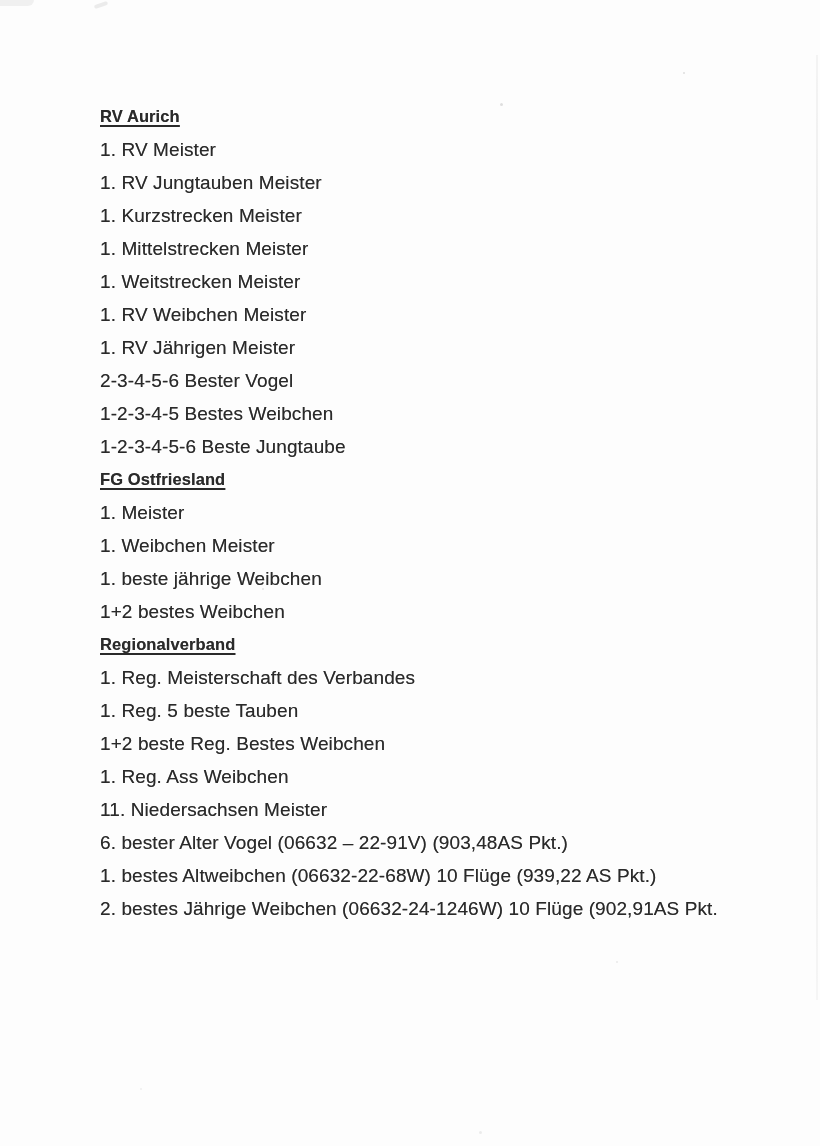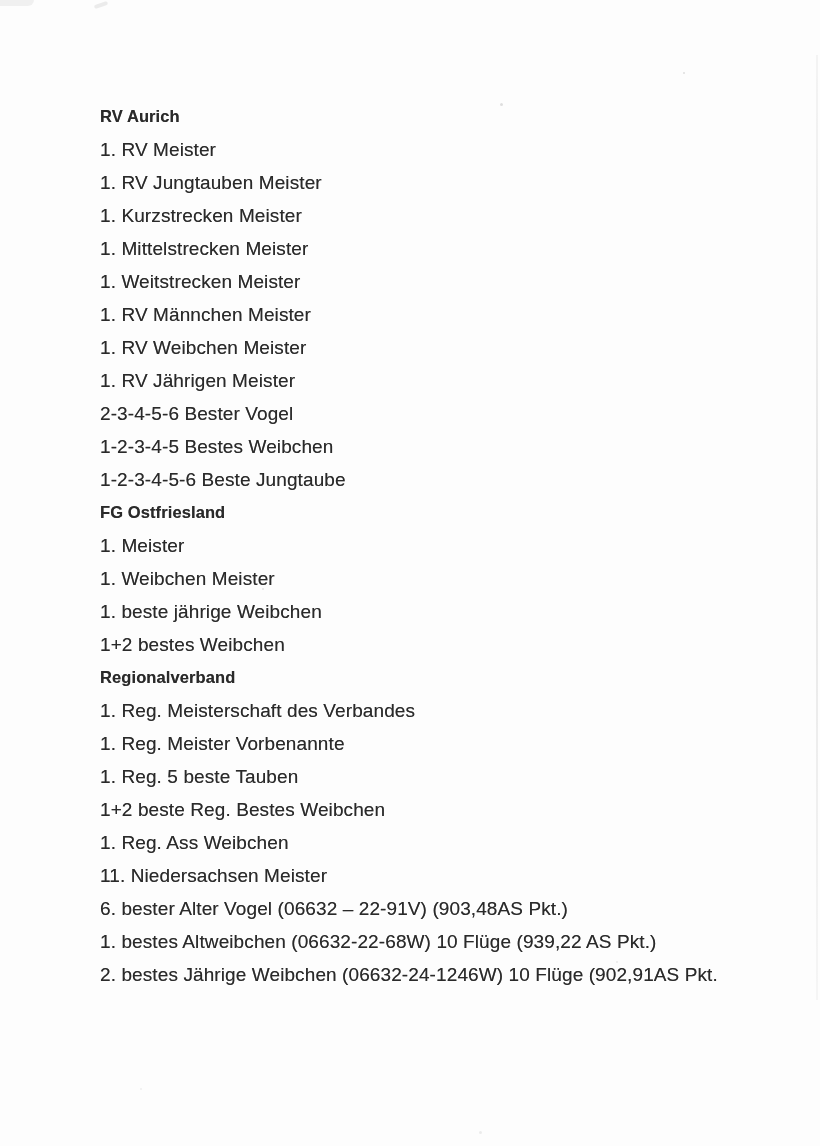--- a/index.html
+++ b/index.html
@@ -32,6 +32,7 @@
   .line.heading{
     font-weight:bold;
     font-size:16.5px;
+    text-decoration:underline;
     text-underline-offset:3px;
     text-decoration-thickness:1.5px;
   }

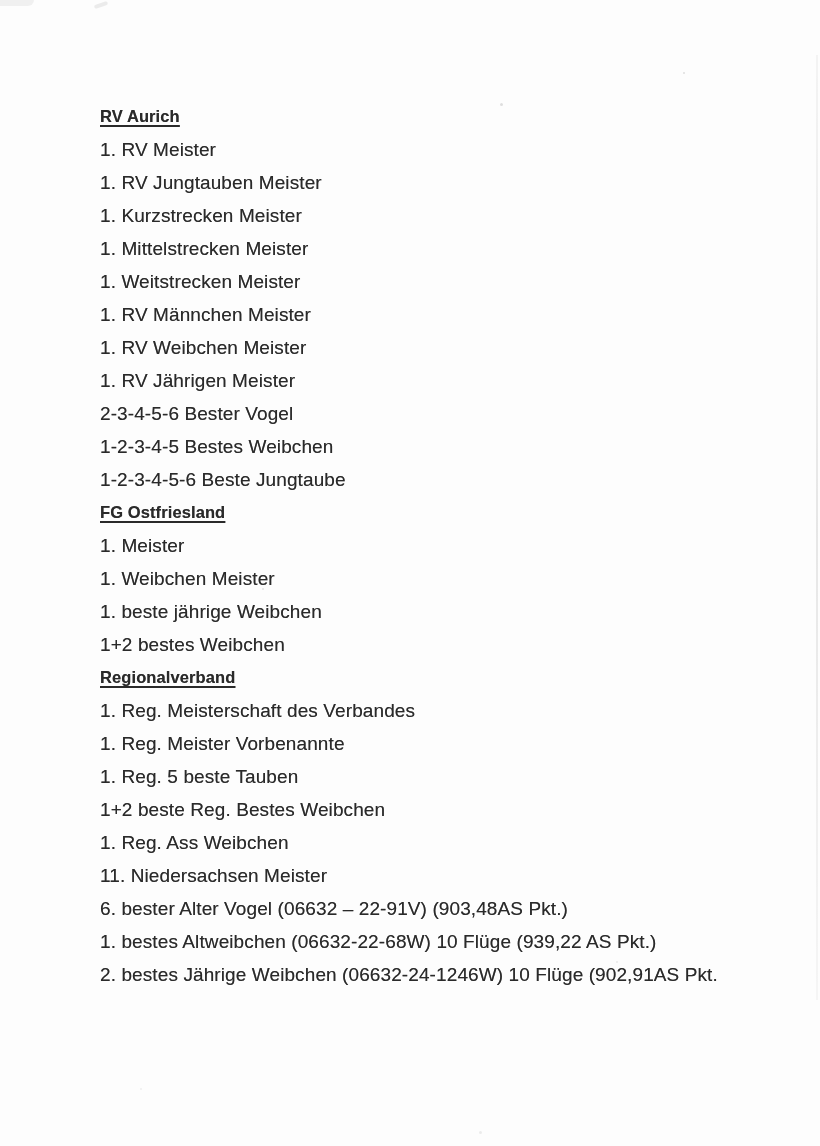--- a/index.html
+++ b/index.html
@@ -83,7 +83,6 @@
     <div class="line item">1. Kurzstrecken Meister</div>
     <div class="line item">1. Mittelstrecken Meister</div>
     <div class="line item">1. Weitstrecken Meister</div>
-    <div class="line item">1. RV Männchen Meister</div>
     <div class="line item">1. RV Weibchen Meister</div>
     <div class="line item">1. RV Jährigen Meister</div>
     <div class="line item">2-3-4-5-6 Bester Vogel</div>

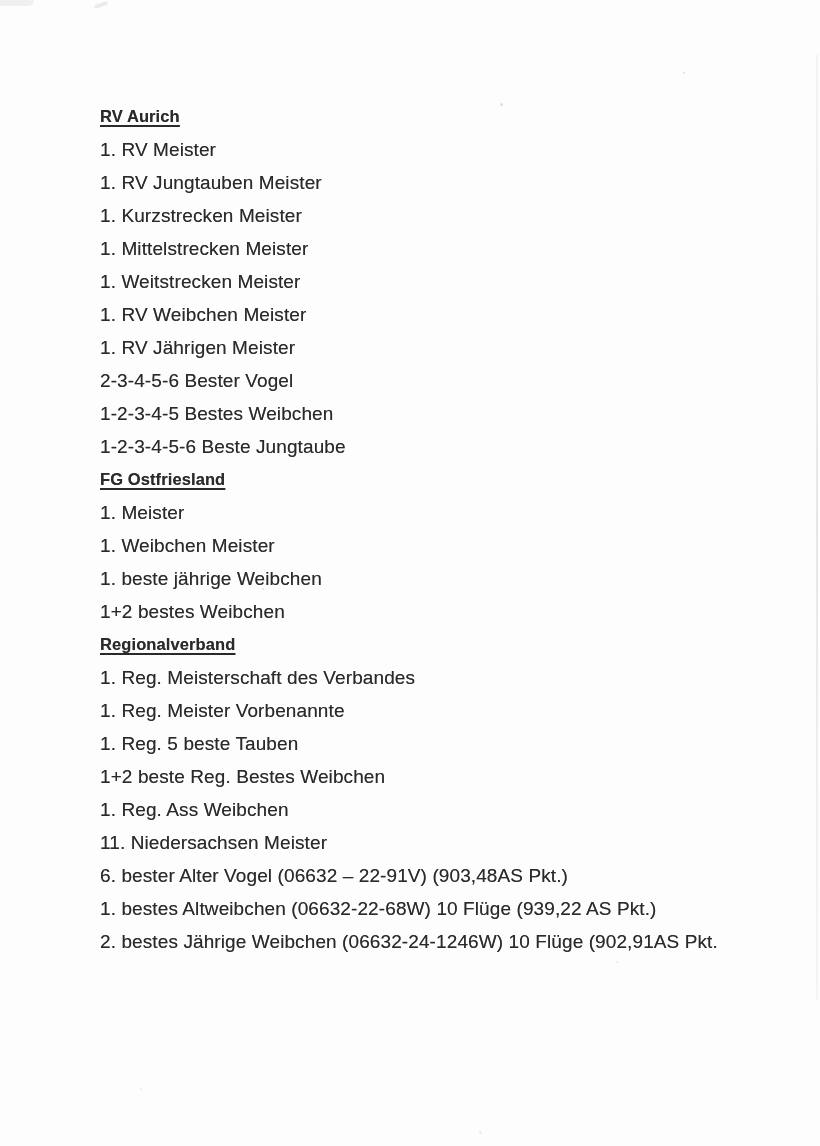--- a/index.html
+++ b/index.html
@@ -95,7 +95,6 @@
     <div class="line item">1+2 bestes Weibchen</div>
     <div class="line heading">Regionalverband</div>
     <div class="line item">1. Reg. Meisterschaft des Verbandes</div>
-    <div class="line item">1. Reg. Meister Vorbenannte</div>
     <div class="line item">1. Reg. 5 beste Tauben</div>
     <div class="line item">1+2 beste Reg. Bestes Weibchen</div>
     <div class="line item">1. Reg. Ass Weibchen</div>

